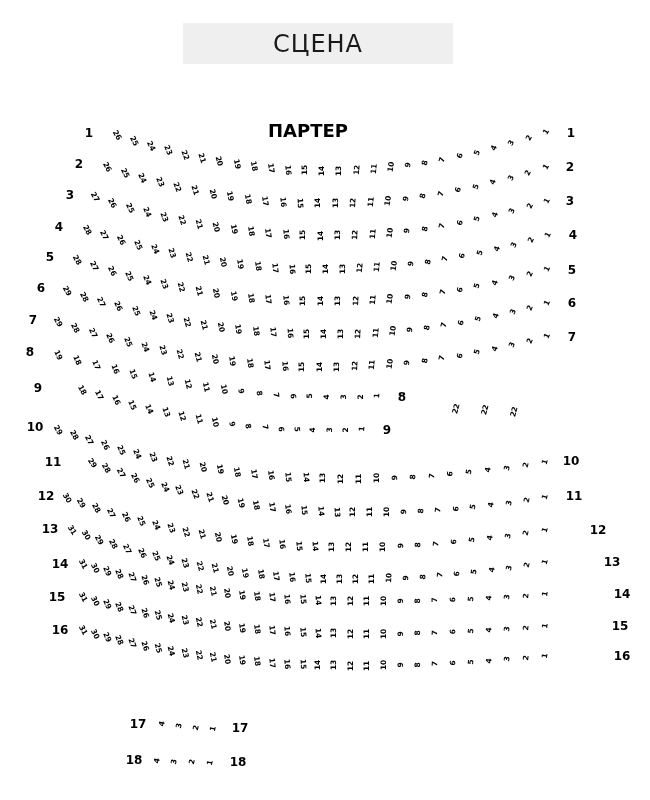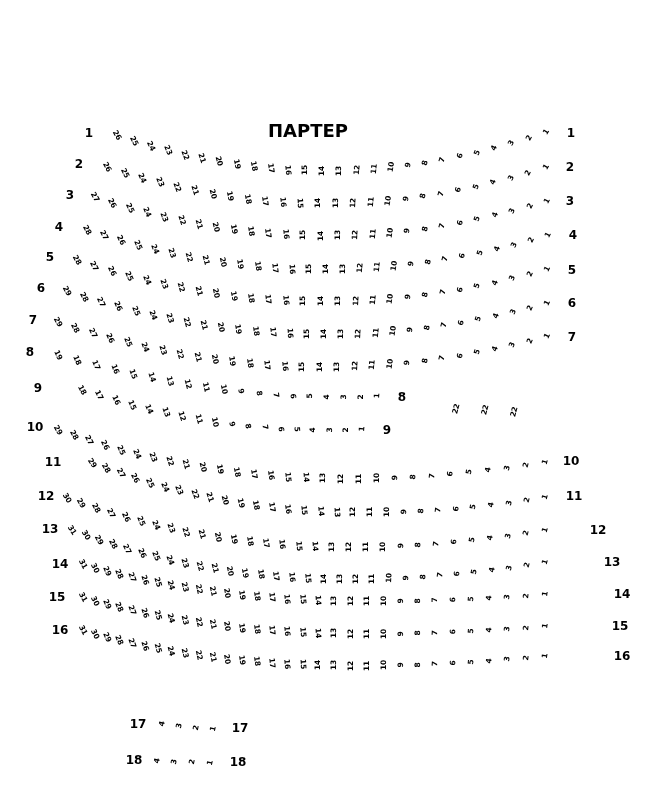--- a/index.html
+++ b/index.html
@@ -29,6 +29,9 @@
 <body>
 
 <div class="canvas">
+  <div class="stage" style="background: rgb(239, 239, 239);">
+    <span>СЦЕНА</span>
+  </div>
   <div class="section-title">ПАРТЕР</div>
   <div id="rows-root">
       <span class="rowlab" style="left: 89px; top: 133px; transform: translate(-50%, -50%);">1</span>

